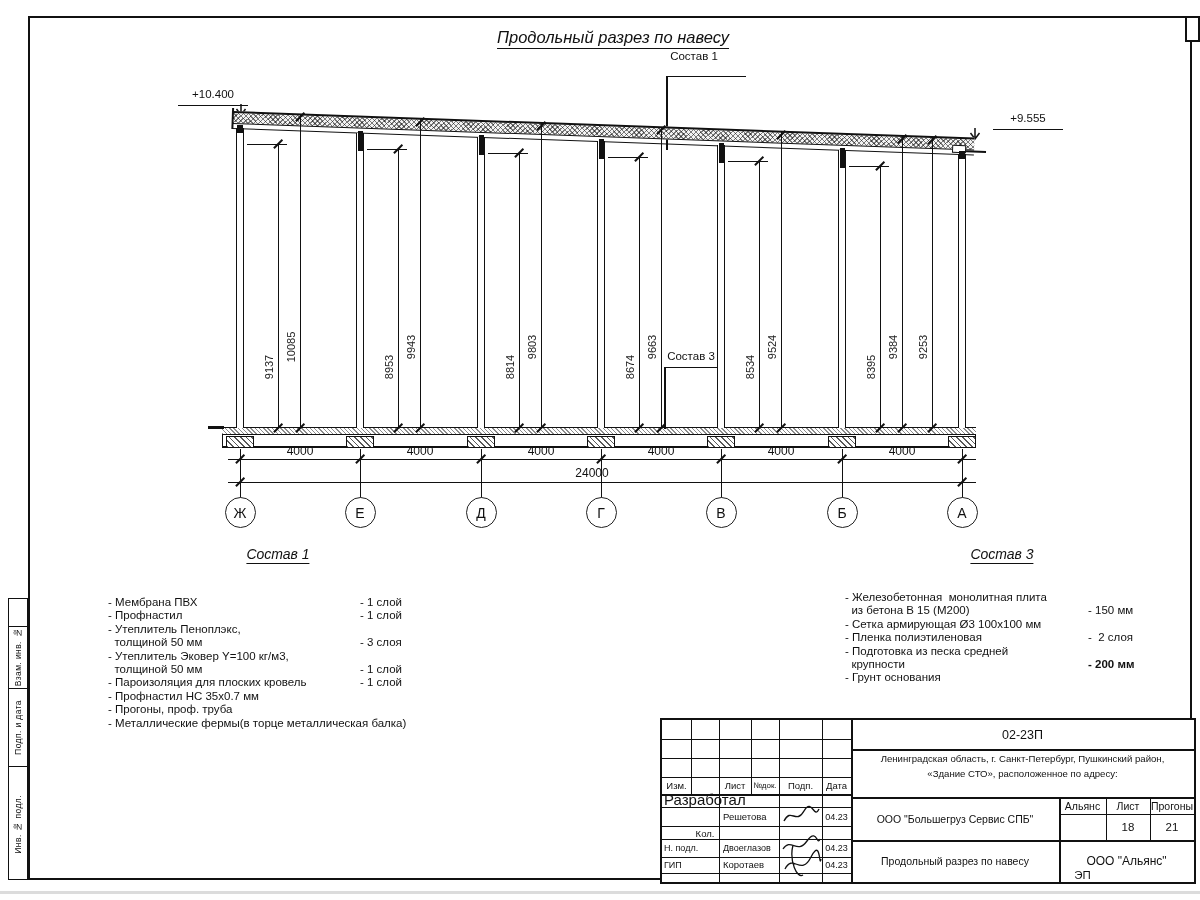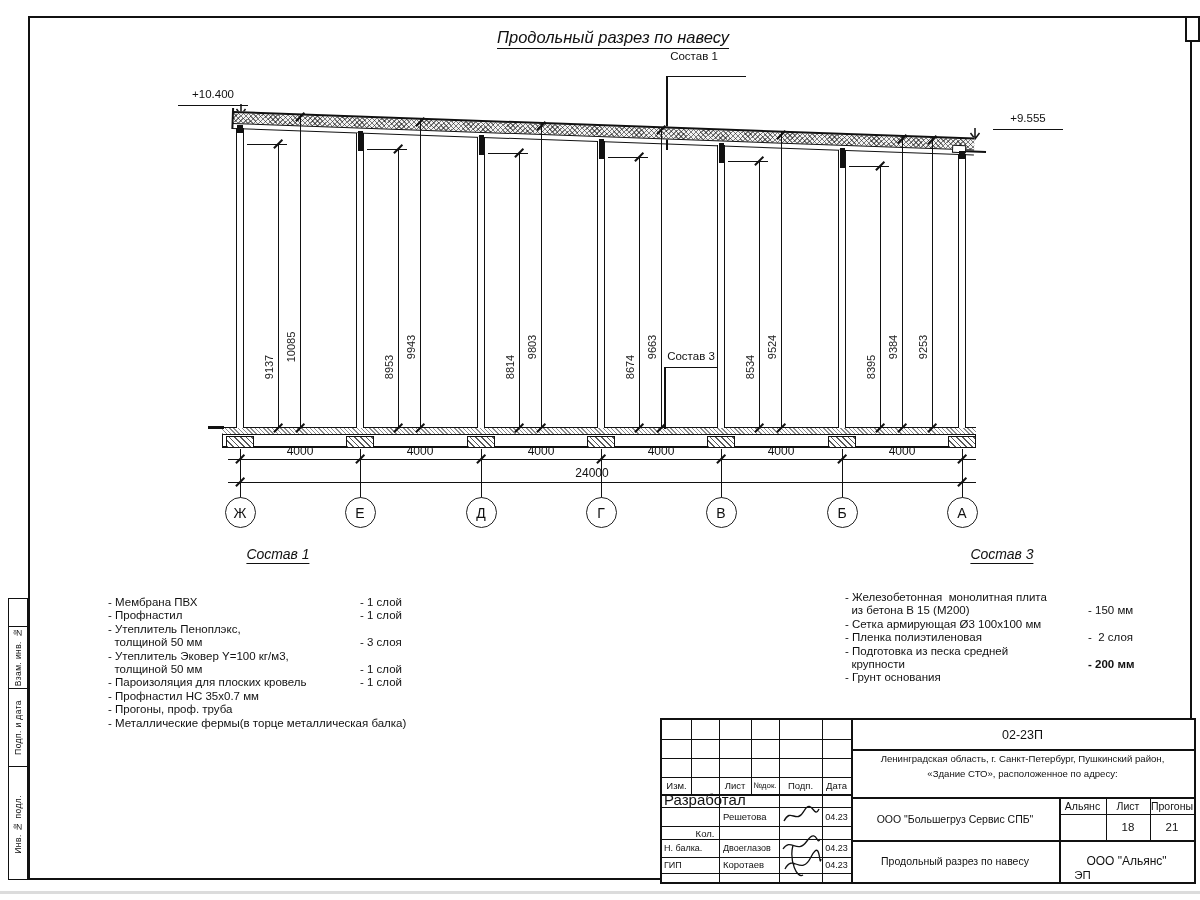--- a/index.html
+++ b/index.html
@@ -123,7 +123,7 @@
     <div class="tbc" style="left:61px;top:87px;width:55px;height:19px;line-height:19px;font-size:9.5px;">Решетова</div>
     <div class="tbc cc" style="left:160px;top:87px;width:29px;height:19px;font-size:9px;">04.23</div>
 
-    <div class="tbc" style="left:2px;top:119px;width:57px;height:18px;line-height:18px;font-size:9px;">Н. балка.</div>
+    <div class="tbc" style="left:2px;top:119px;width:57px;height:18px;line-height:18px;font-size:9px;">Н. подл.</div>
     <div class="tbc" style="left:61px;top:119px;width:55px;height:18px;line-height:18px;font-size:9px;">Двоеглазов</div>
     <div class="tbc cc" style="left:160px;top:119px;width:29px;height:18px;font-size:9px;">04.23</div>
 

